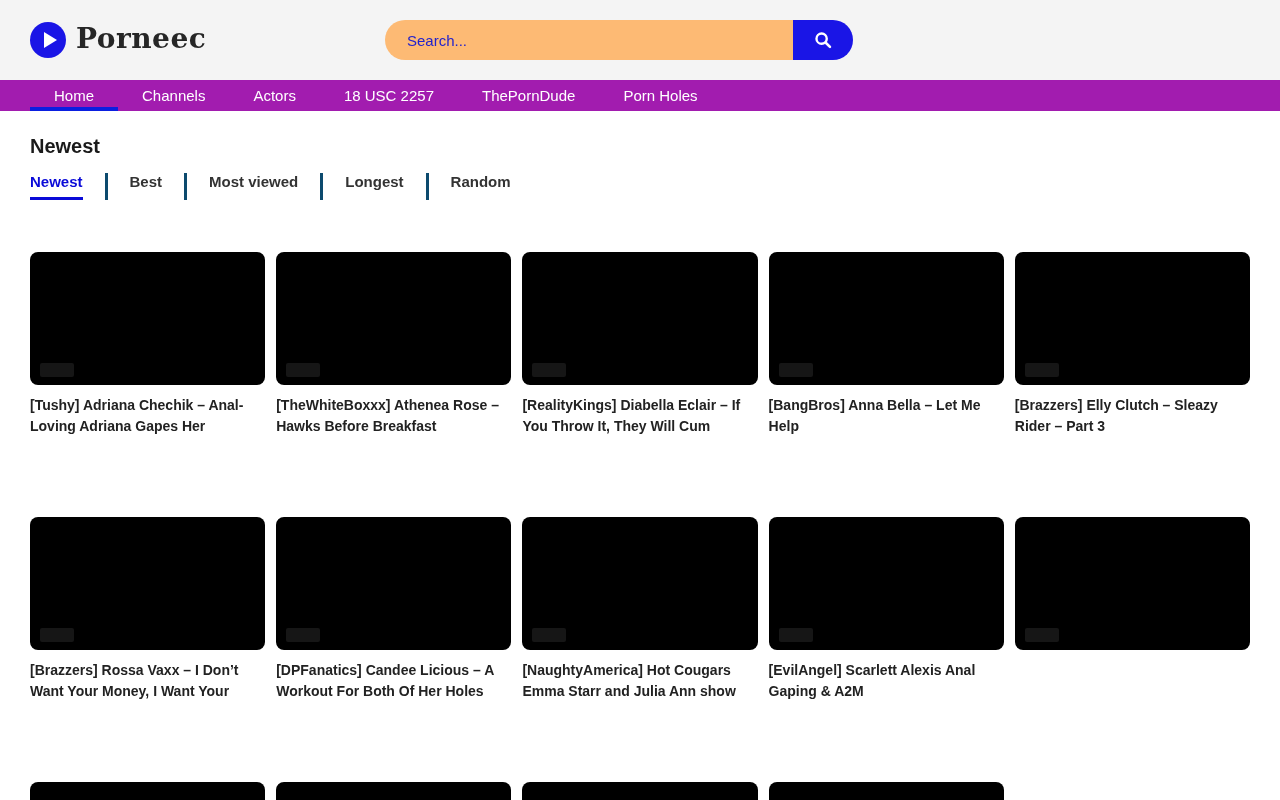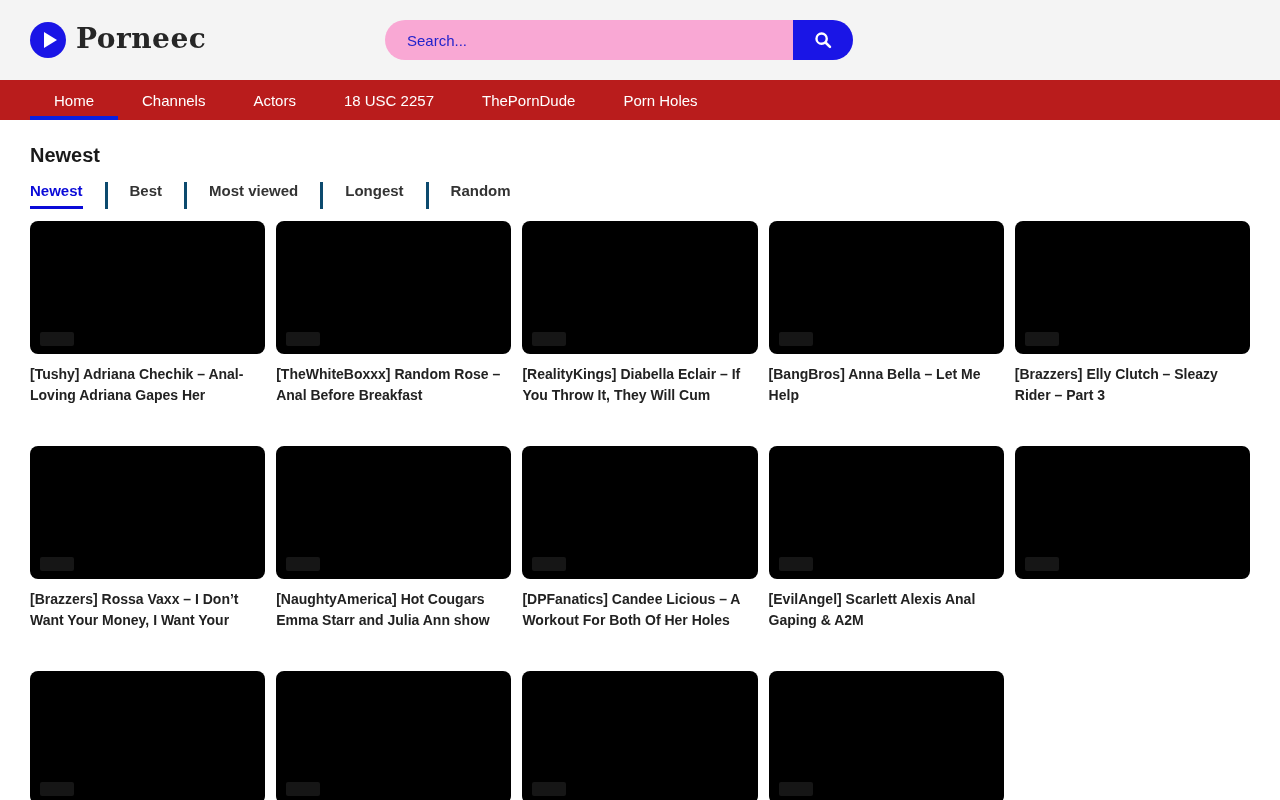--- a/index.html
+++ b/index.html
@@ -37,7 +37,7 @@
   }
   .search-input {
     flex: 1; min-width: 0; border: none; outline: none;
-    background: #f9a8d4; border-radius: 20px 0 0 20px;
+    background: #fdba74; border-radius: 20px 0 0 20px;
     padding: 0 22px; font-size: 15px; color: #2222cc;
     font-family: "Liberation Sans", sans-serif;
   }

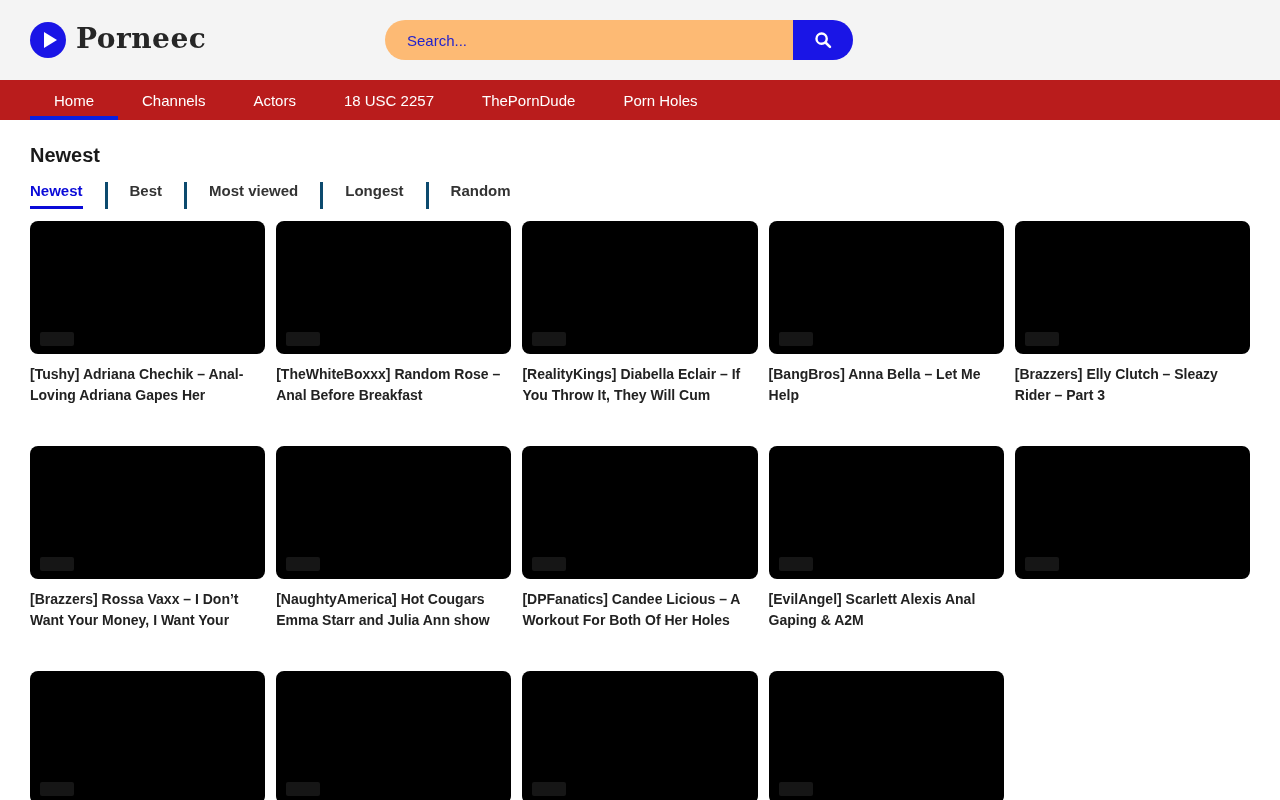--- a/index.html
+++ b/index.html
@@ -50,7 +50,7 @@
 
   
   .nav {
-    height: 40px; background: #b91c1c;
+    height: 31px; background: #a21caf;
     display: flex; padding-left: 30px;
   }
   .nav-item {

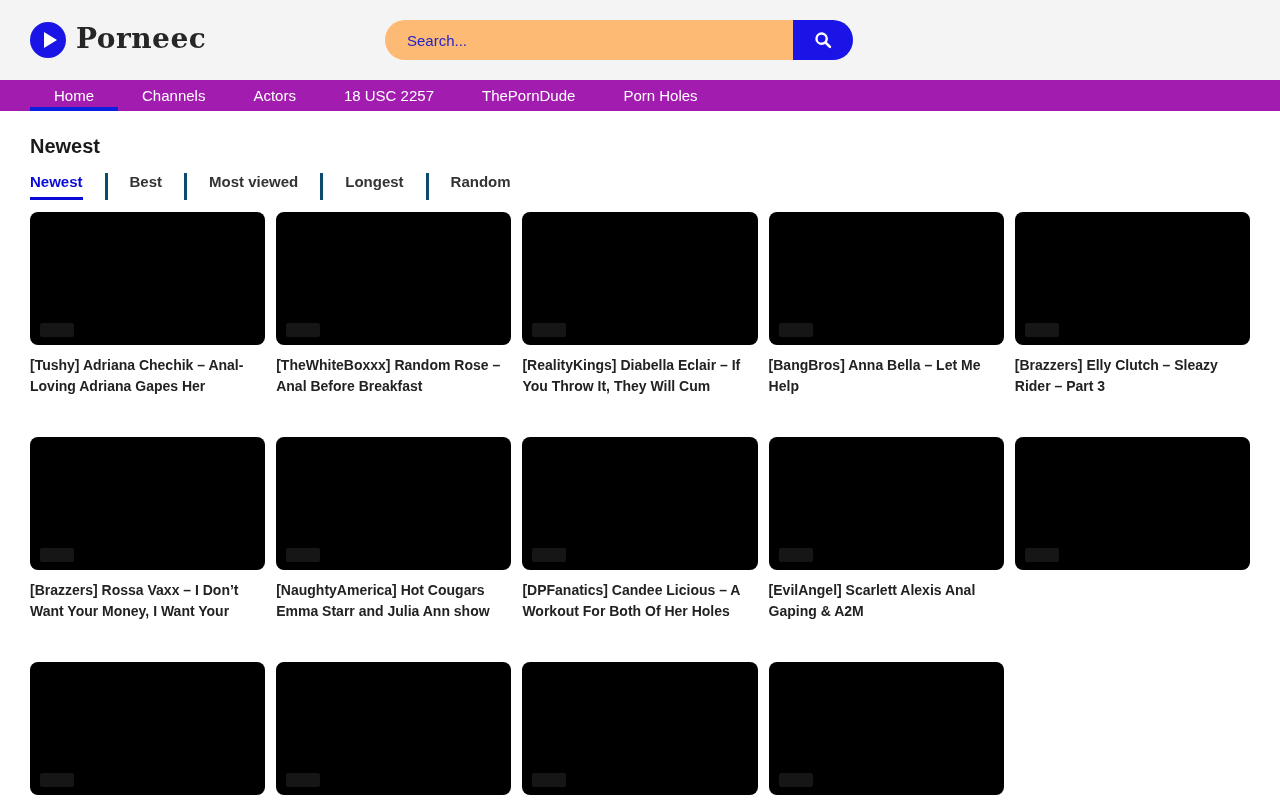--- a/index.html
+++ b/index.html
@@ -82,7 +82,7 @@
     display: grid; grid-template-columns: repeat(5, 1fr);
     column-gap: 11px; row-gap: 40px; margin-top: 12px;
   }
-  .card { cursor: pointer; }
+  .card { cursor: pointer; margin-top: 40px; }
   .thumb {
     height: 133px; background: #000000; border-radius: 8px; position: relative;
   }

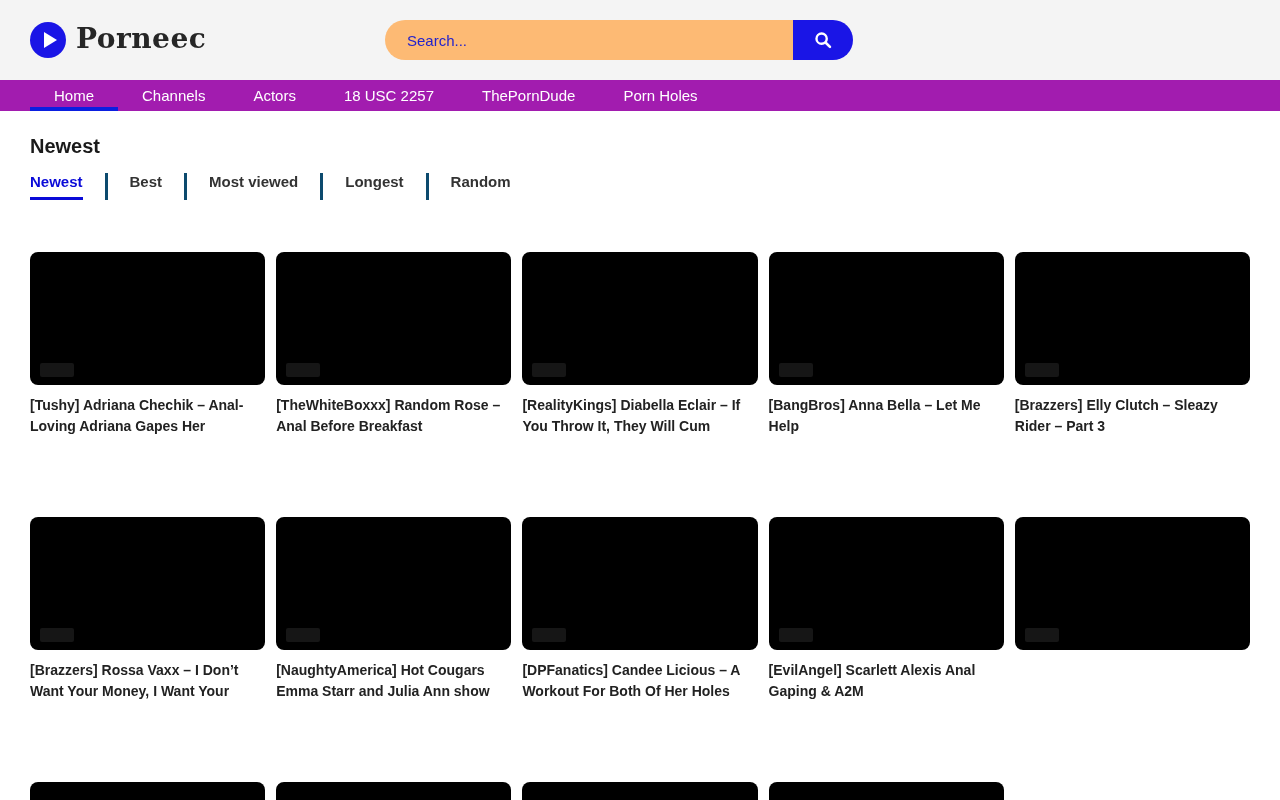--- a/index.html
+++ b/index.html
@@ -159,7 +159,7 @@
       <div class="thumb">
           <div class="badge"></div>
         </div>
-      <div class="title">[TheWhiteBoxxx] Random Rose – Anal Before Breakfast</div>
+      <div class="title">[TheWhiteBoxxx] Athenea Rose – Hawks Before Breakfast</div>
     </div>
     <div class="card">
       <div class="thumb">

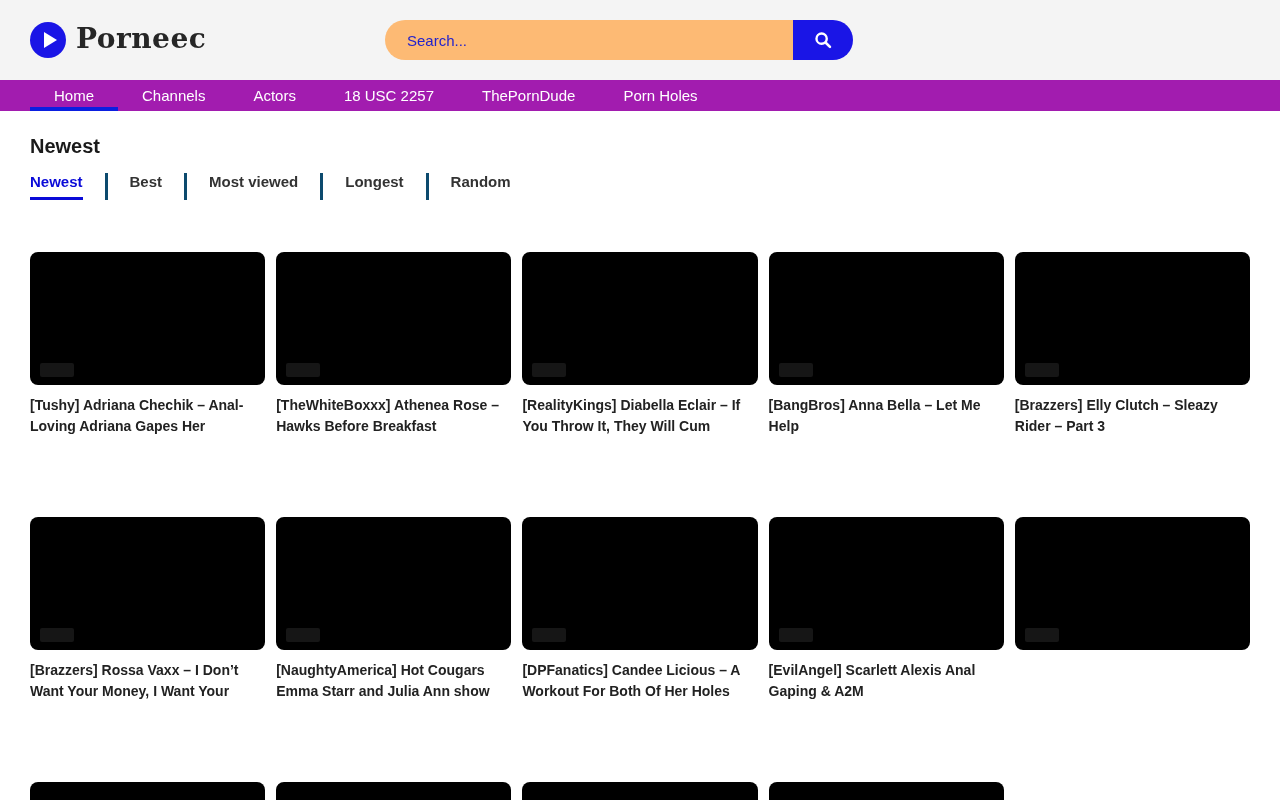--- a/index.html
+++ b/index.html
@@ -189,18 +189,18 @@
       <div class="thumb">
           <div class="badge"></div>
         </div>
+      <div class="title">[DPFanatics] Candee Licious – A Workout For Both Of Her Holes</div>
+    </div>
+    <div class="card">
+      <div class="thumb">
+          <div class="badge"></div>
+        </div>
       <div class="title">[NaughtyAmerica] Hot Cougars Emma Starr and Julia Ann show</div>
     </div>
     <div class="card">
       <div class="thumb">
           <div class="badge"></div>
         </div>
-      <div class="title">[DPFanatics] Candee Licious – A Workout For Both Of Her Holes</div>
-    </div>
-    <div class="card">
-      <div class="thumb">
-          <div class="badge"></div>
-        </div>
       <div class="title">[EvilAngel] Scarlett Alexis Anal Gaping &amp; A2M</div>
     </div>
     <div class="card">

